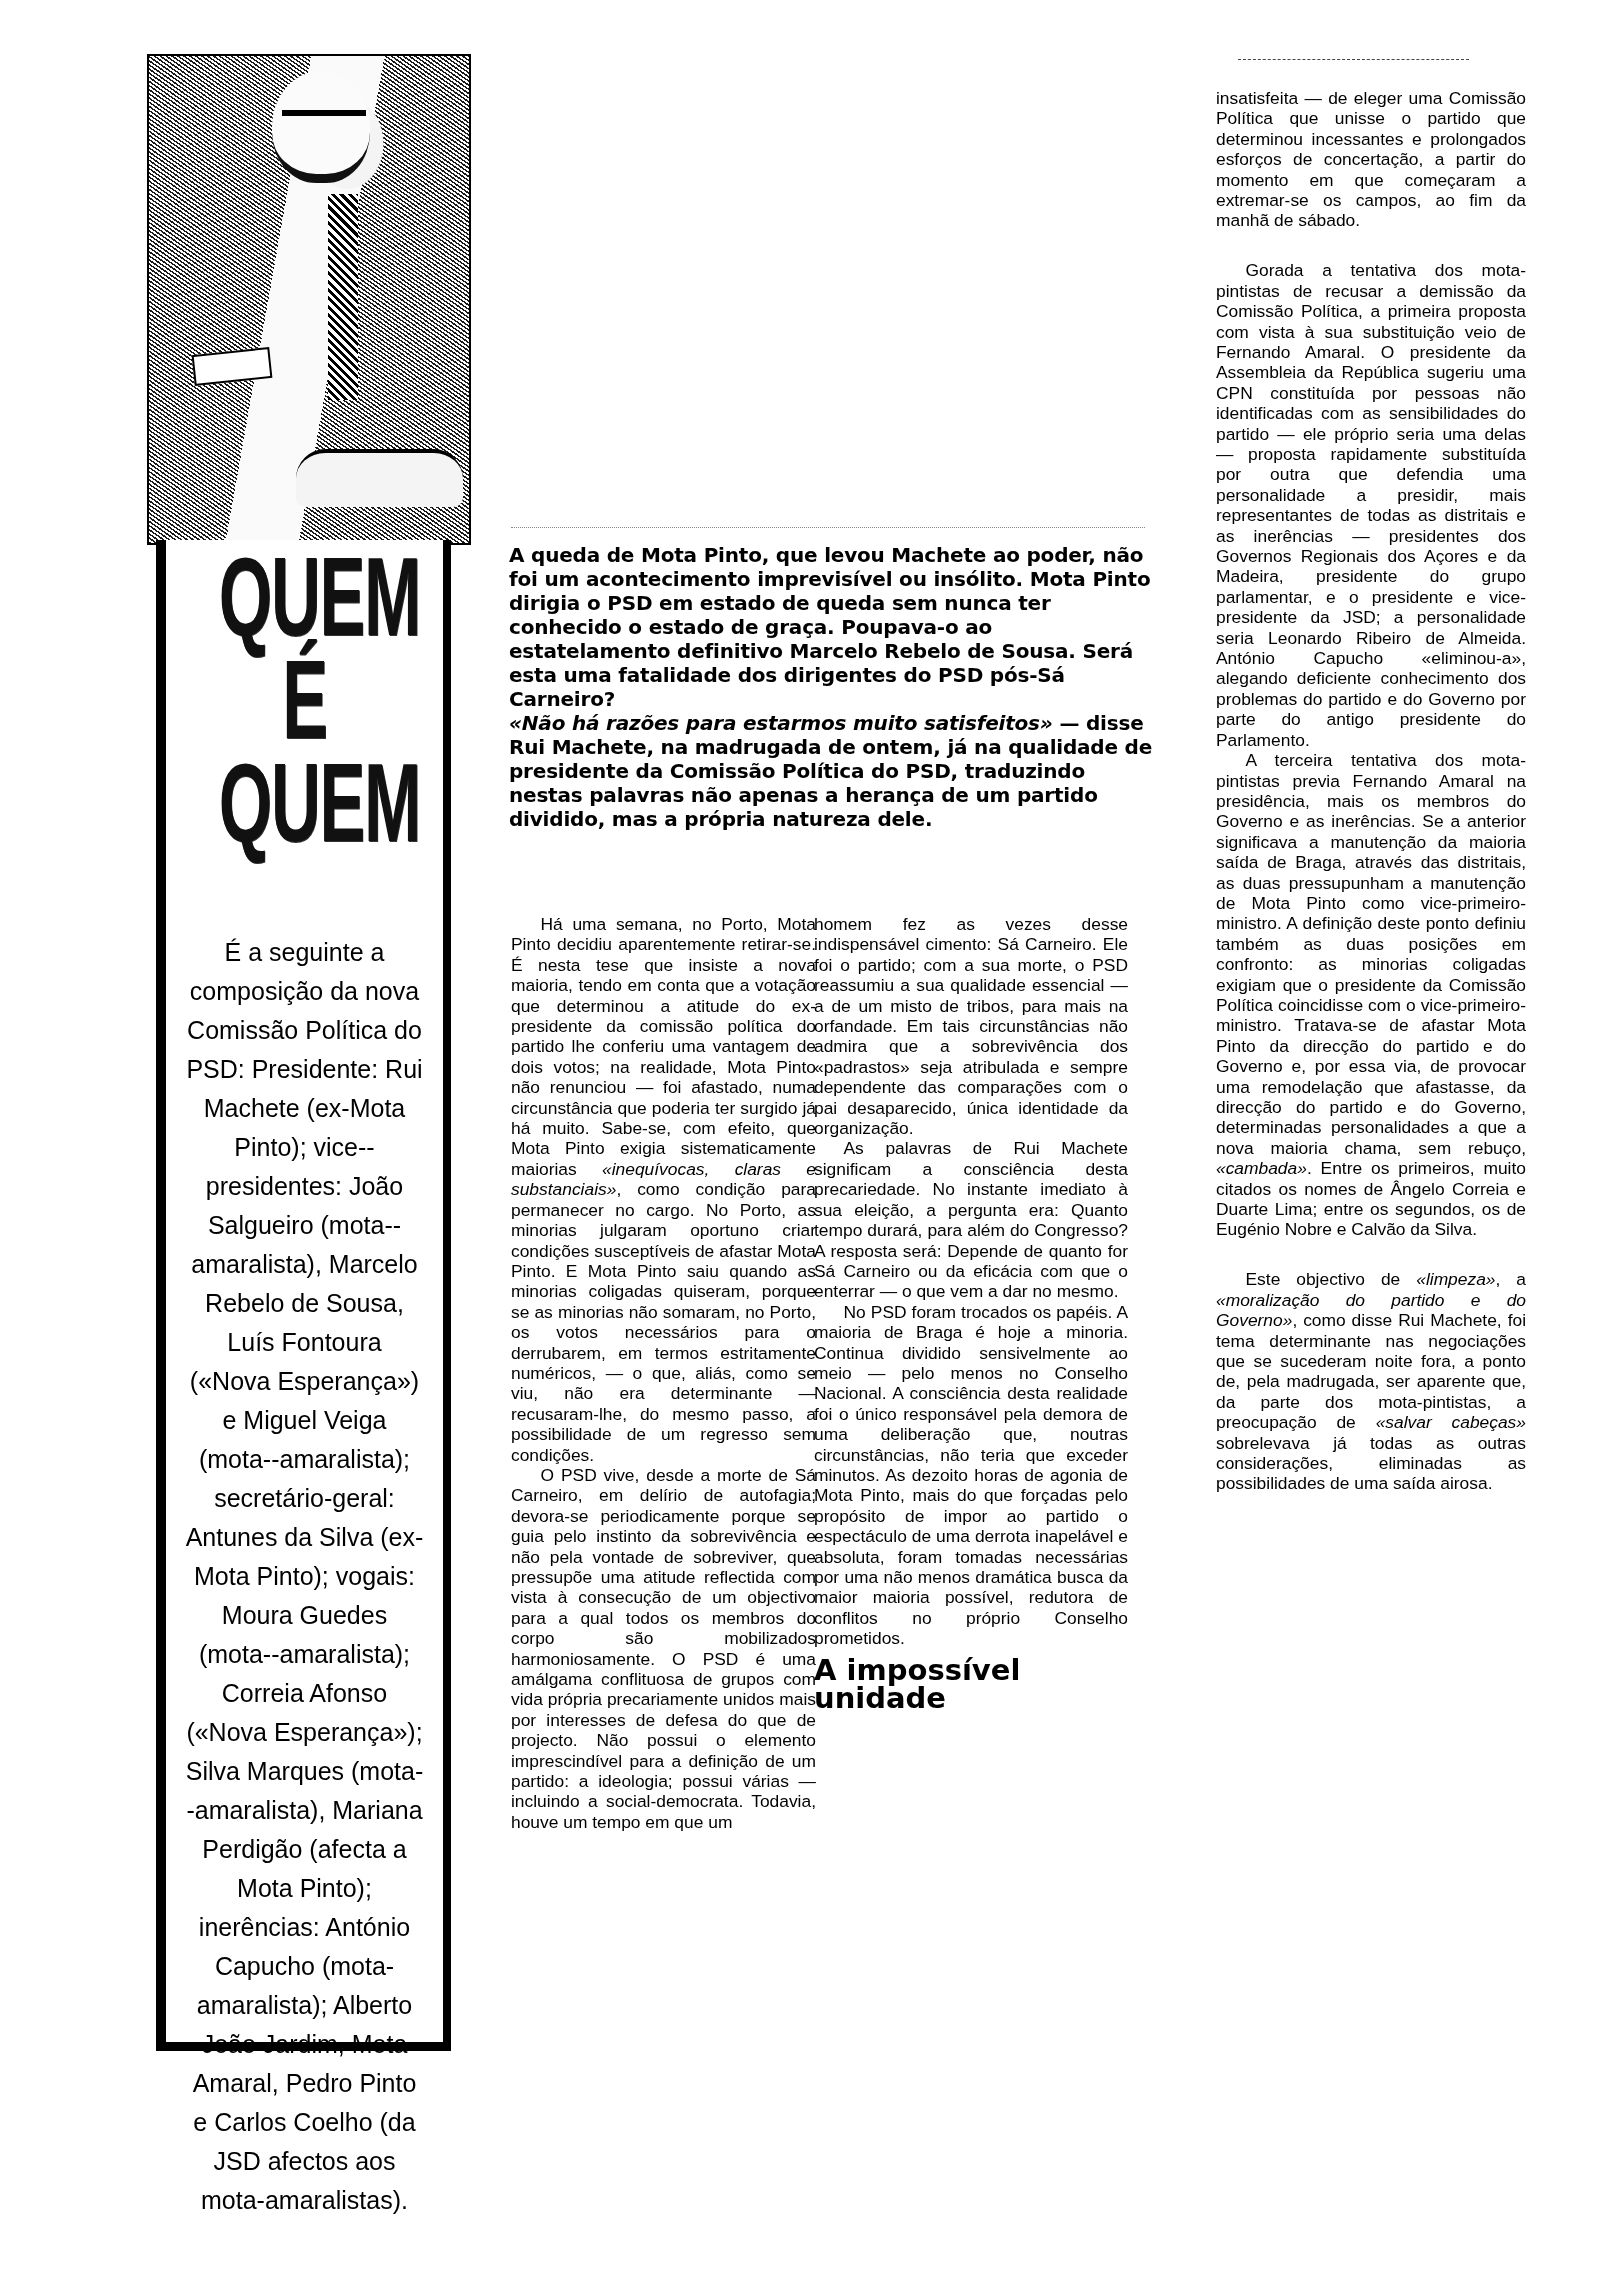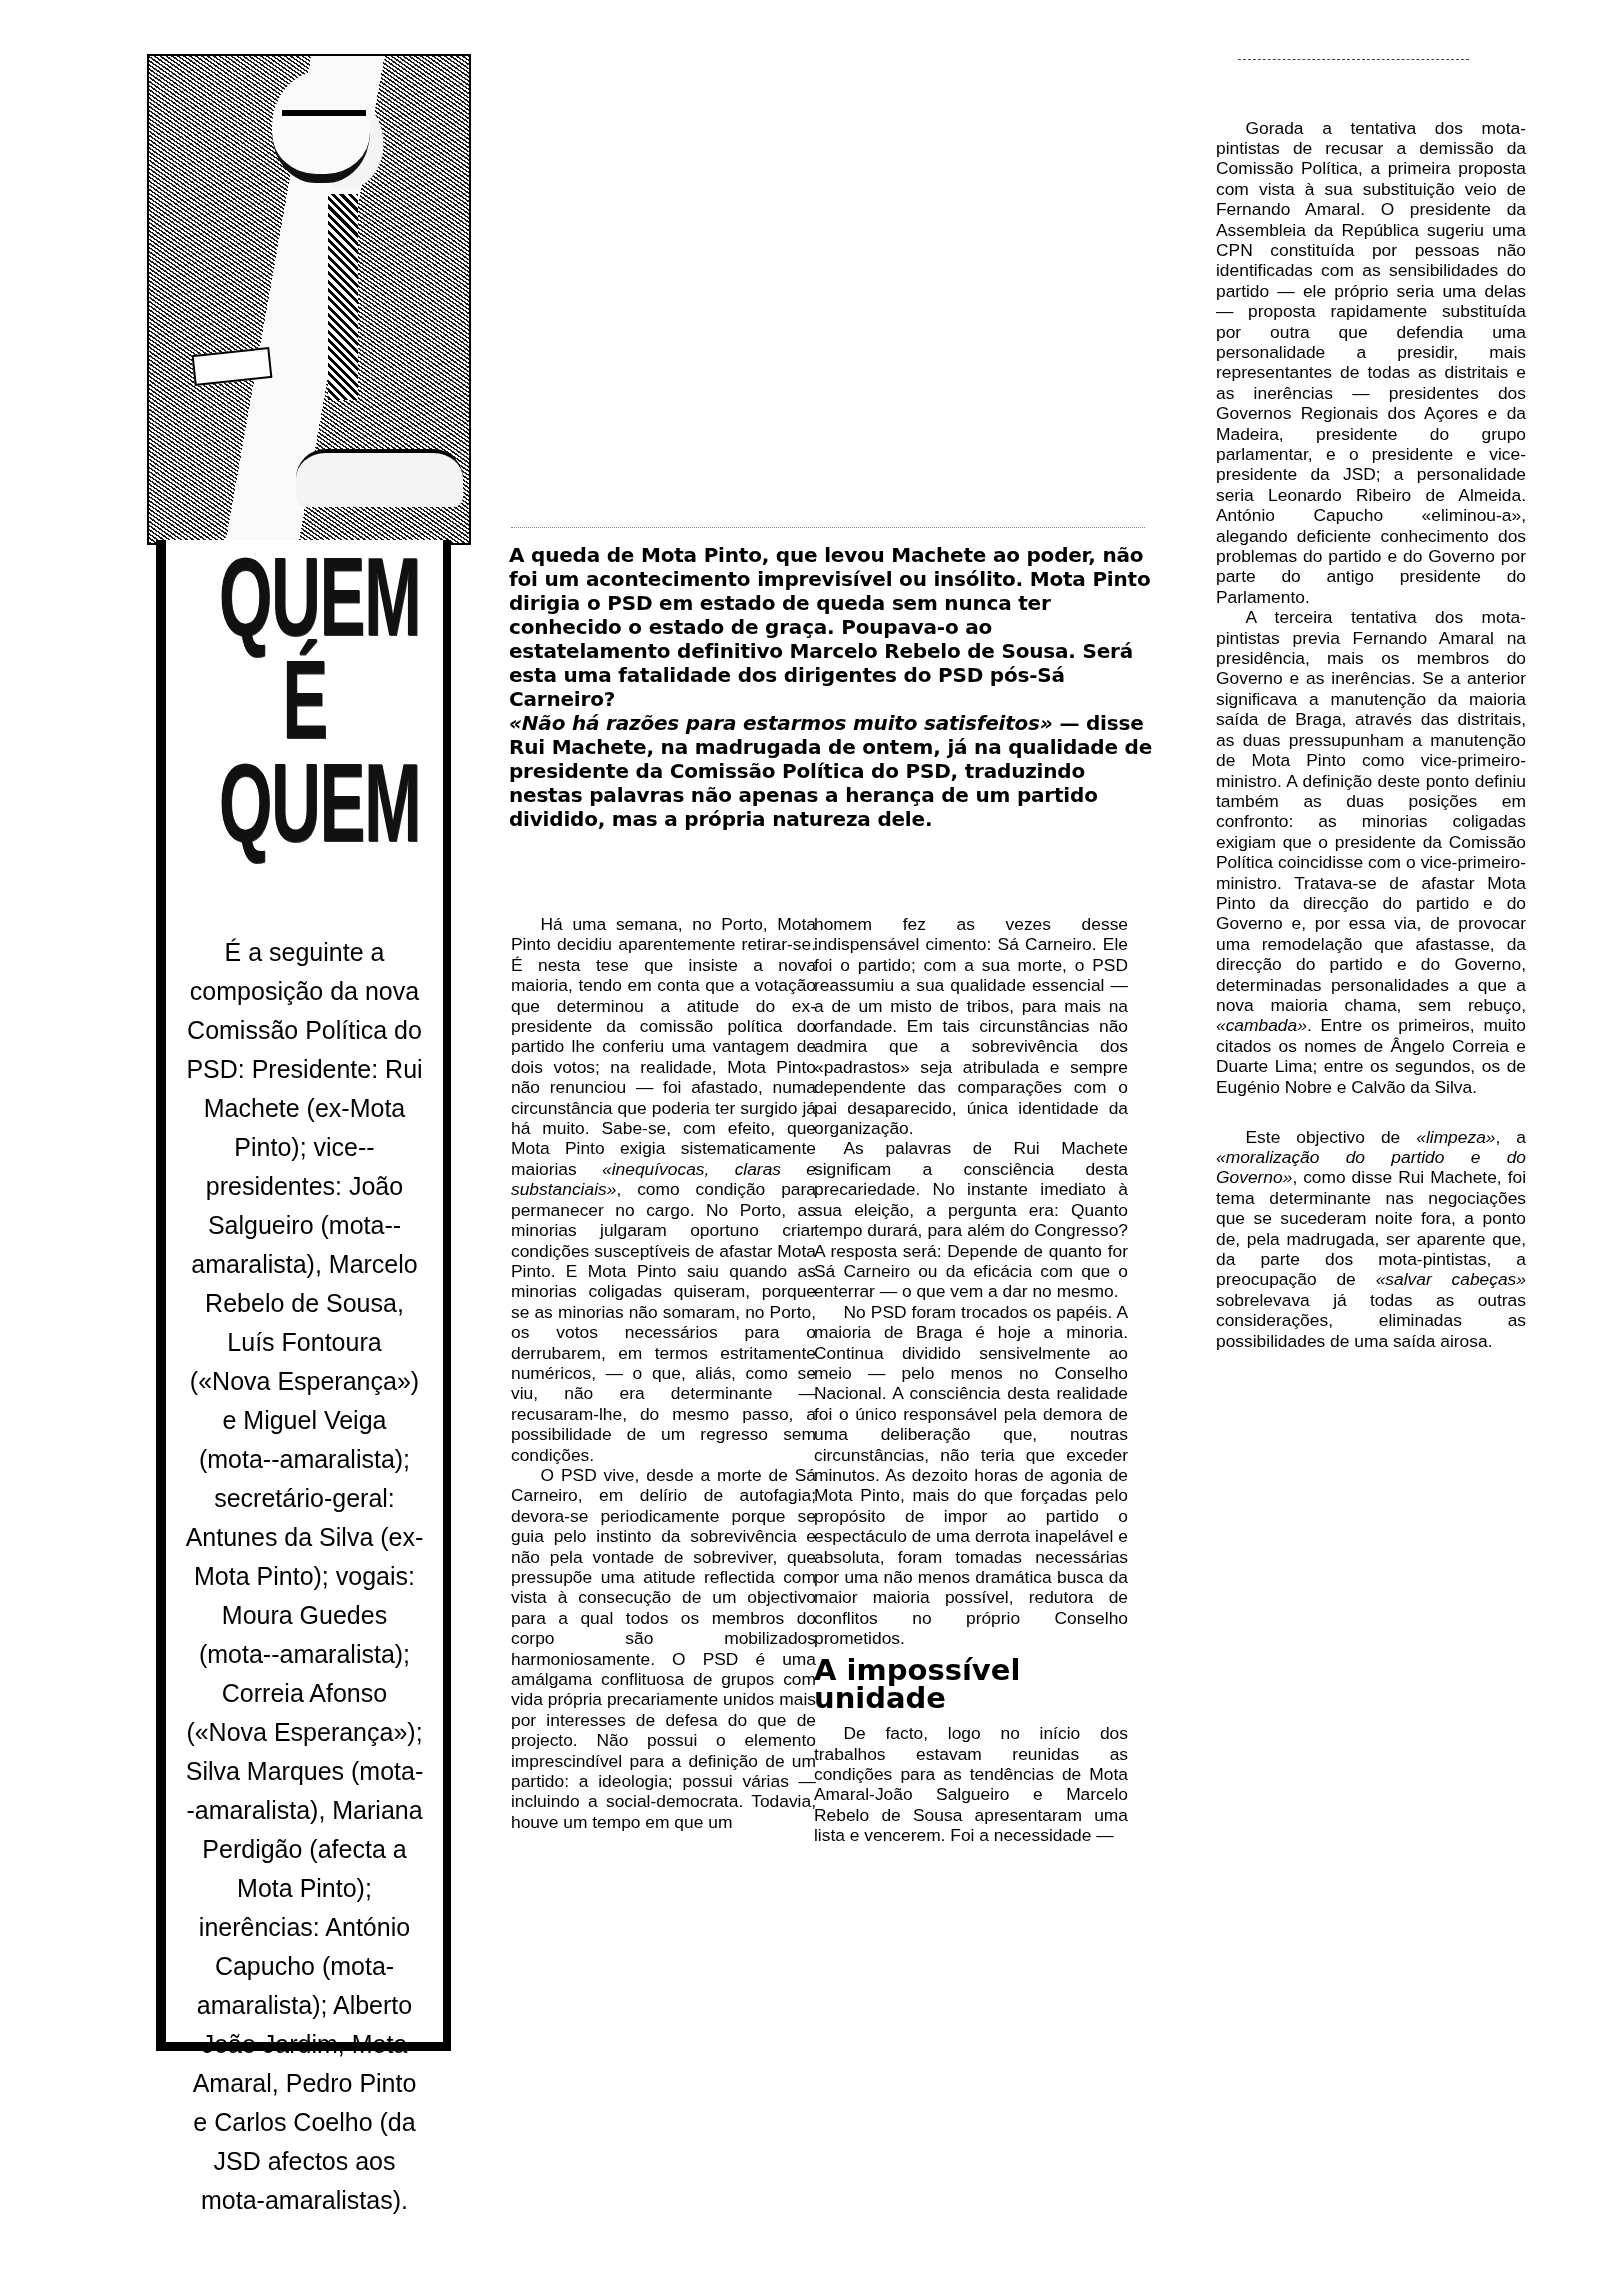--- a/index.html
+++ b/index.html
@@ -141,6 +141,7 @@
   </div>
 
   <div class="col col3">
+    <p class="noindent">insatisfeita — de eleger uma Comissão Política que unisse o partido que determinou incessantes e prolongados esforços de concertação, a partir do momento em que começaram a extremar-se os campos, ao fim da manhã de sábado.</p>
     <div class="gap"></div>
     <p>Gorada a tentativa dos mota-pintistas de recusar a demissão da Comissão Política, a primeira proposta com vista à sua substituição veio de Fernando Amaral. O presidente da Assembleia da República sugeriu uma CPN constituída por pessoas não identificadas com as sensibilidades do partido — ele próprio seria uma delas — proposta rapidamente substituída por outra que defendia uma personalidade a presidir, mais representantes de todas as distritais e as inerências — presidentes dos Governos Regionais dos Açores e da Madeira, presidente do grupo parlamentar, e o presidente e vice-presidente da JSD; a personalidade seria Leonardo Ribeiro de Almeida. António Capucho «eliminou-a», alegando deficiente conhecimento dos problemas do partido e do Governo por parte do antigo presidente do Parlamento.</p>
     <p><span>A terceira tentativa dos mota-pintistas previa Fernando Amaral na presidência, mais os membros do Governo e as inerências. Se a anterior significava a manutenção da maioria saída de Braga, através das distritais, as duas pressupunham a manutenção de Mota Pinto como vice-primeiro-ministro. A definição deste ponto definiu também as duas posições em confronto: as minorias coligadas exigiam que o presidente da Comissão Política coincidisse com o vice-primeiro-ministro. Tratava-se de afastar Mota Pinto da direcção do partido e do Governo e, por essa via, de provocar uma remodelação que afastasse, da direcção do partido e do Governo, determinadas personalidades a que a nova maioria chama, sem rebuço, </span><i>«cambada»</i><span>. Entre os primeiros, muito citados os nomes de Ângelo Correia e Duarte Lima; entre os segundos, os de Eugénio Nobre e Calvão da Silva.</span></p>

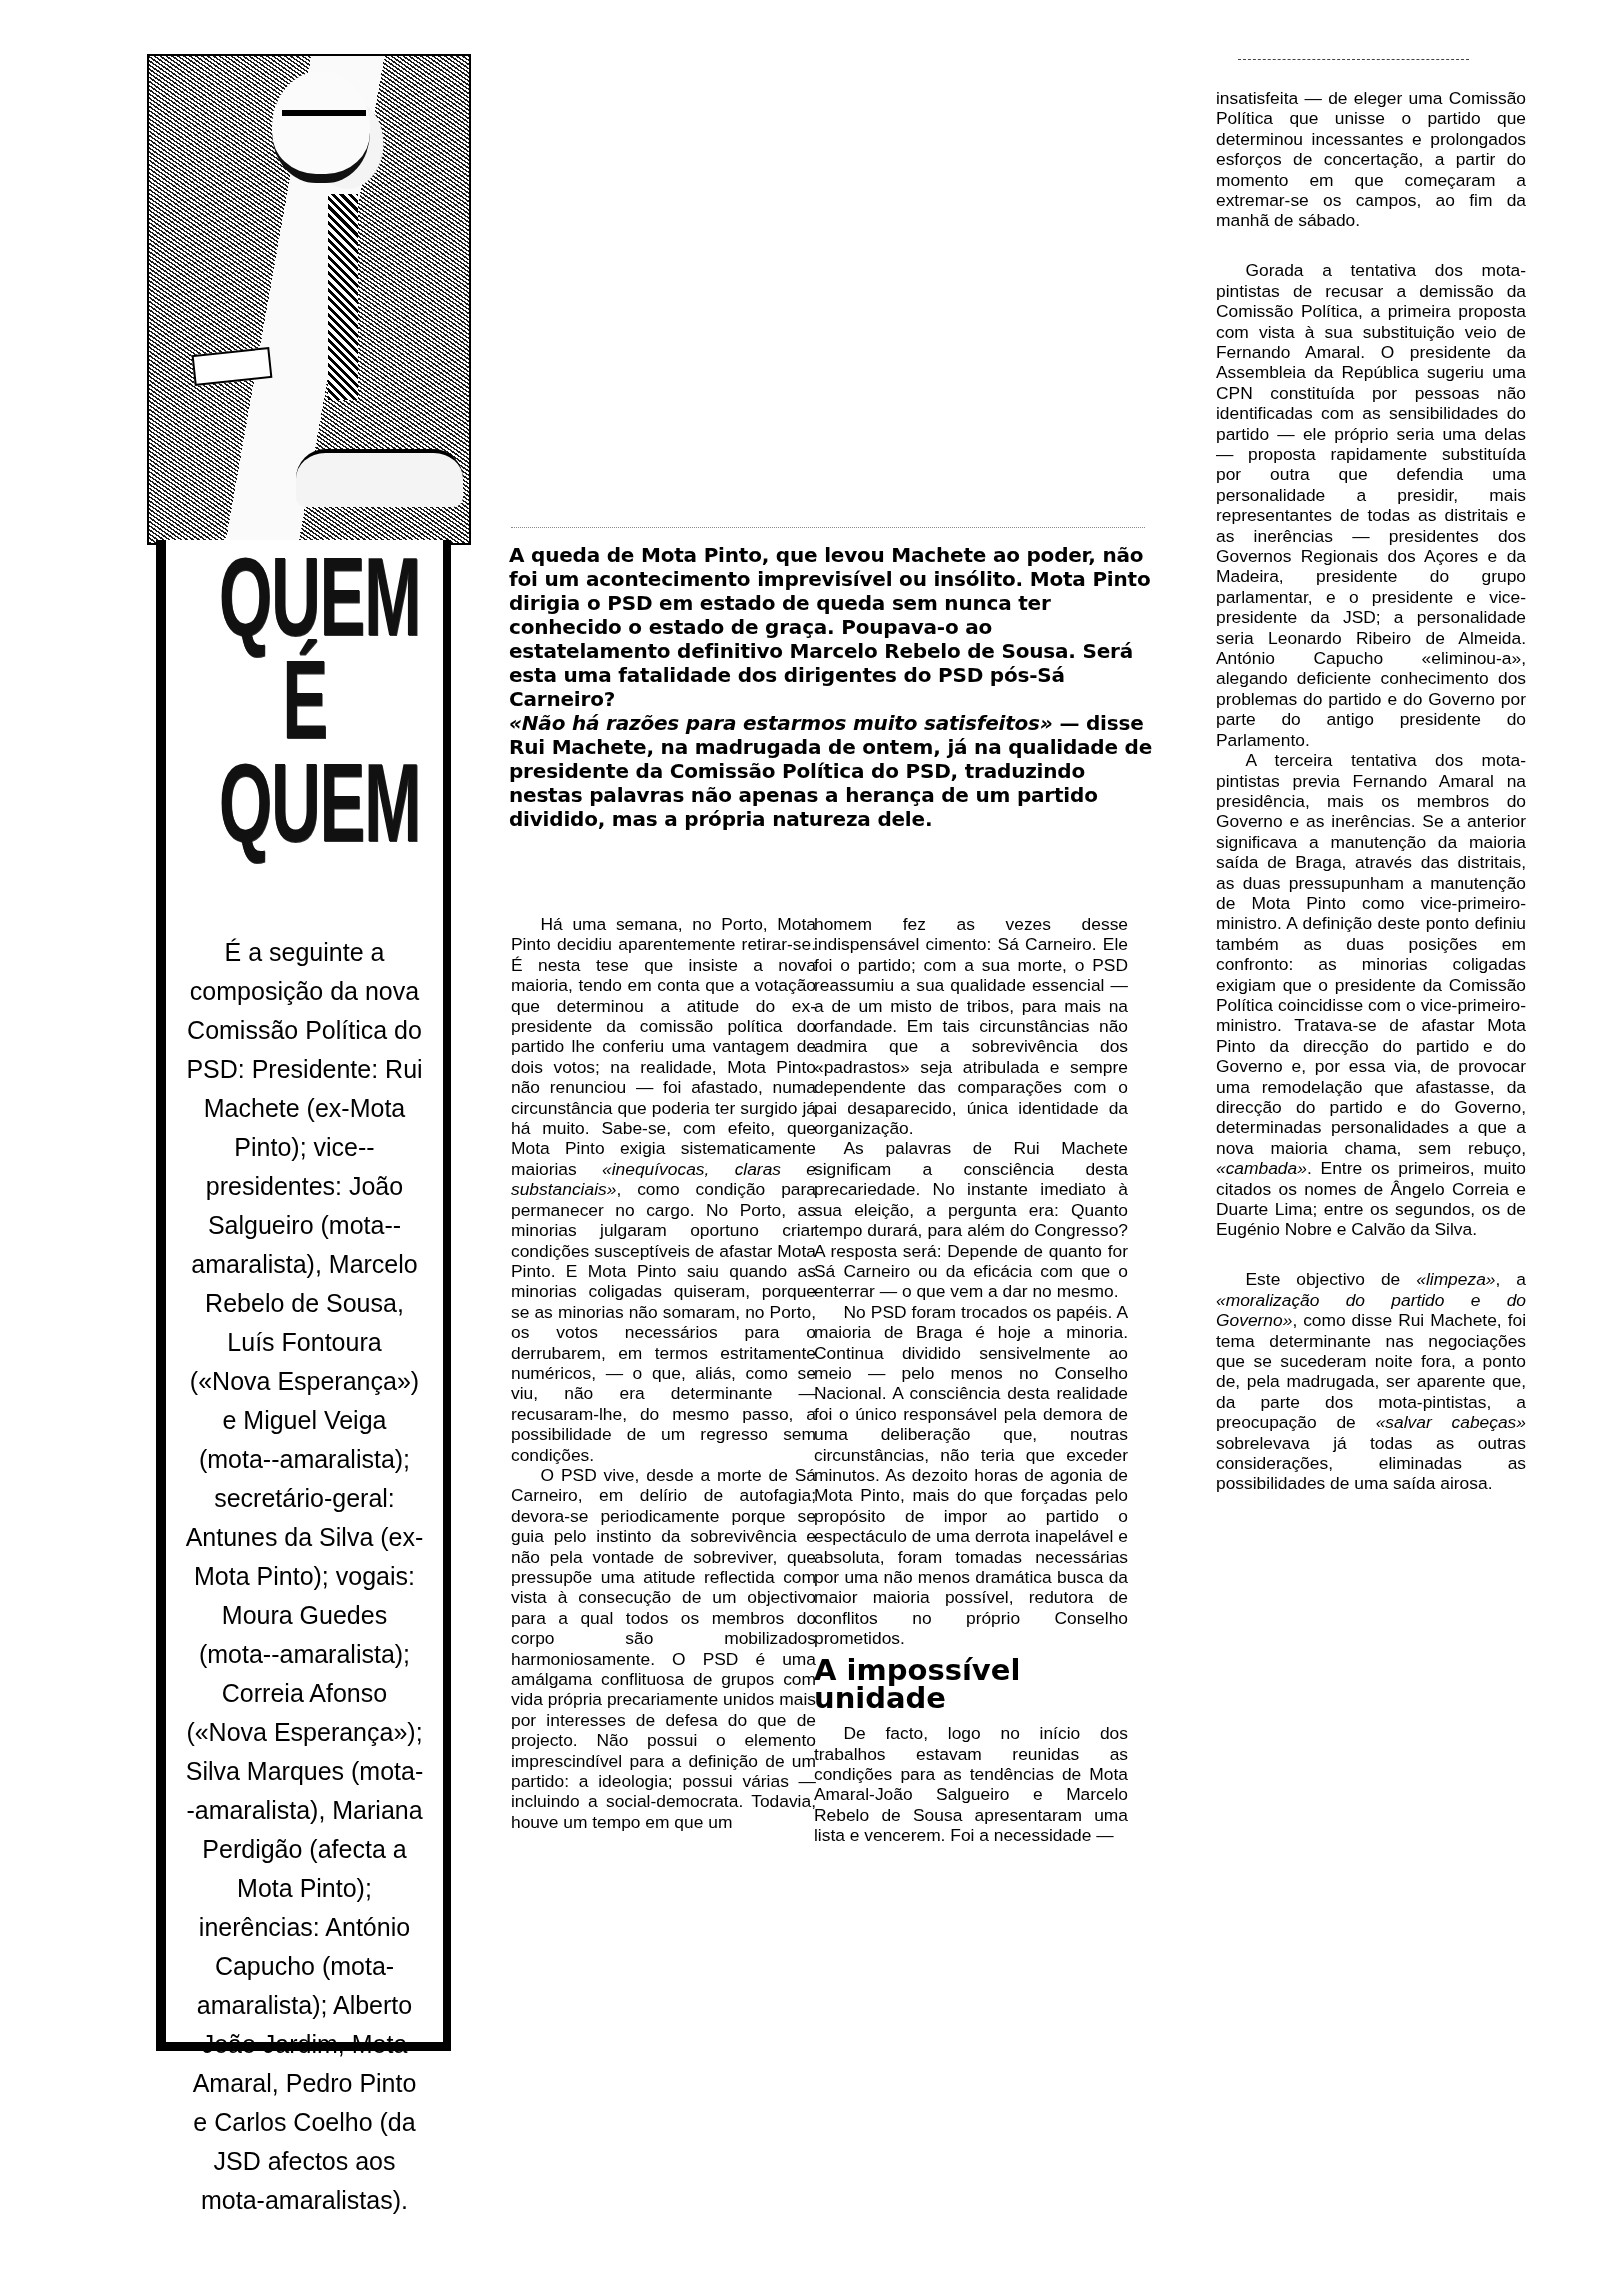--- a/index.html
+++ b/index.html
@@ -137,7 +137,6 @@
     <p>As palavras de Rui Machete significam a consciência desta precariedade. No instante imediato à sua eleição, a pergunta era: Quanto tempo durará, para além do Congresso? A resposta será: Depende de quanto for Sá Carneiro ou da eficácia com que o enterrar — o que vem a dar no mesmo.</p>
     <p>No PSD foram trocados os papéis. A maioria de Braga é hoje a minoria. Continua dividido sensivelmente ao meio — pelo menos no Conselho Nacional. A consciência desta realidade foi o único responsável pela demora de uma deliberação que, noutras circunstâncias, não teria que exceder minutos. As dezoito horas de agonia de Mota Pinto, mais do que forçadas pelo propósito de impor ao partido o espectáculo de uma derrota inapelável e absoluta, foram tomadas necessárias por uma não menos dramática busca da maior maioria possível, redutora de conflitos no próprio Conselho prometidos.</p>
     <h3>A impossível unidade</h3>
-    <p>De facto, logo no início dos trabalhos estavam reunidas as condições para as tendências de Mota Amaral-João Salgueiro e Marcelo Rebelo de Sousa apresentaram uma lista e vencerem. Foi a necessidade —</p>
   </div>
 
   <div class="col col3">

